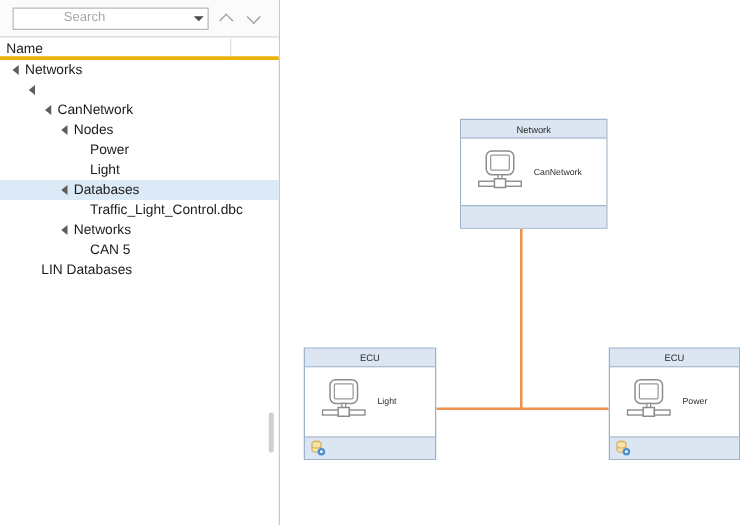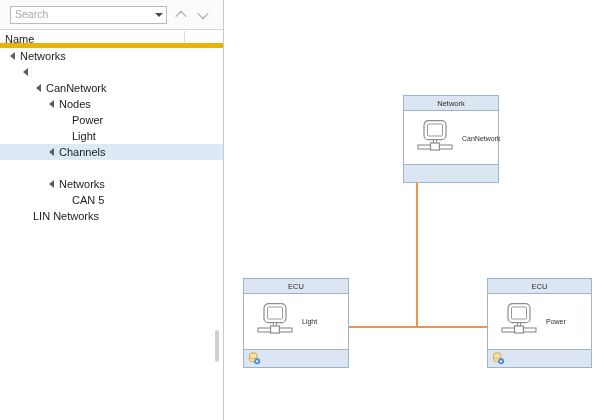--- a/index.html
+++ b/index.html
@@ -50,6 +50,7 @@
     display: flex;
     align-items: center;
     position: relative;
+    padding-left: 36px;
   }
   #search-input-text {
     font-size: 10.5px;

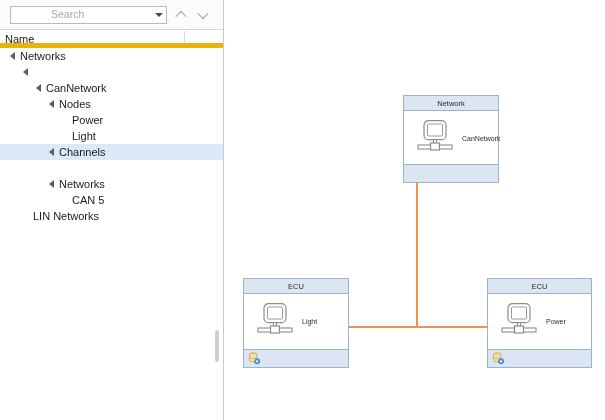--- a/index.html
+++ b/index.html
@@ -98,7 +98,7 @@
     width: 223px;
     height: 17px;
     background: #ffffff;
-    border-bottom: 5px solid #eab308;
+    border-bottom: 3px solid #eab308;
     box-sizing: border-box;
     display: flex;
     align-items: center;

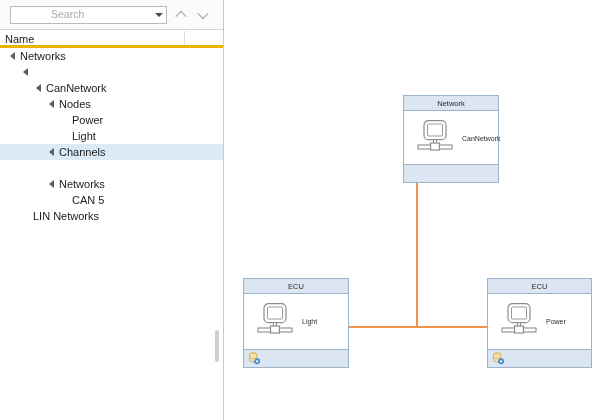--- a/index.html
+++ b/index.html
@@ -323,7 +323,7 @@
 
   <div class="link" style="left:191px; top:183px; width:2px; height:144px;"></div>
   <div class="link" style="left:124px; top:326px; width:138px; height:2px;"></div>
-<div class="node-box" style="left: 143px; top: 95px; width: 96px; height: 88px; margin-left: 35px;">
+<div class="node-box" style="left: 143px; top: 95px; width: 118px; height: 88px;">
       <div class="node-header">Network</div>
       <div class="node-body">
         <div class="pc-icon"><svg width="42" height="32" viewBox="0 0 42 32">

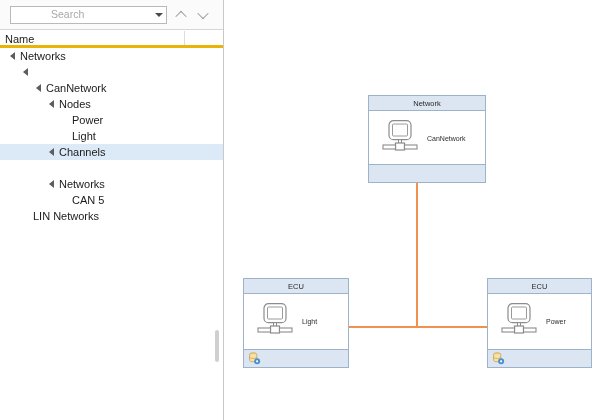--- a/index.html
+++ b/index.html
@@ -291,7 +291,7 @@
         <div class="expander">
           <span class="tri"></span>
         </div>
-        <span class="tree-label">Channels</span>
+        <span class="tree-label">Databases</span>
       </div>
       <div class="tree-row">
         <div style="width: 58px; flex: 0 0 auto;"></div>

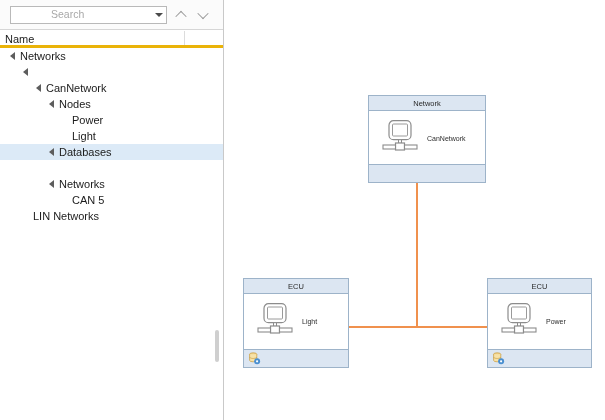--- a/index.html
+++ b/index.html
@@ -296,6 +296,7 @@
       <div class="tree-row">
         <div style="width: 58px; flex: 0 0 auto;"></div>
         <div class="expander"></div>
+        <span class="tree-label">Traffic_Light_Control.dbc</span>
       </div>
       <div class="tree-row">
         <div style="width: 45px; flex: 0 0 auto;"></div>

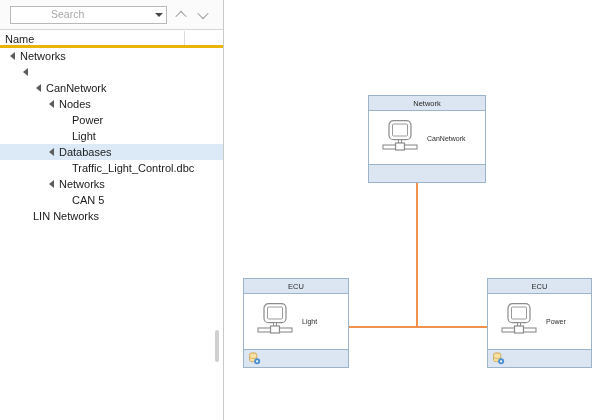--- a/index.html
+++ b/index.html
@@ -313,7 +313,7 @@
       <div class="tree-row">
         <div style="width: 19px; flex: 0 0 auto;"></div>
         <div class="expander"></div>
-        <span class="tree-label">LIN Networks</span>
+        <span class="tree-label">LIN Databases</span>
       </div>
     </div>
 

